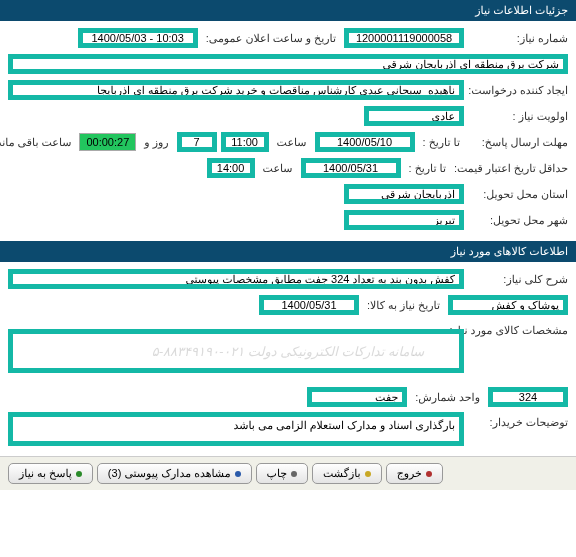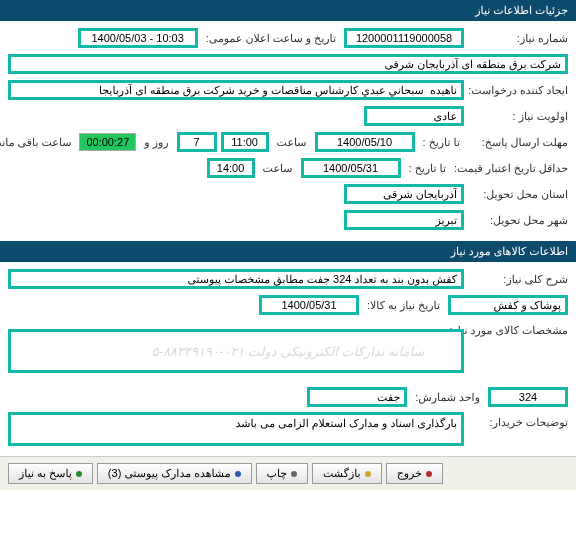--- a/index.html
+++ b/index.html
@@ -42,7 +42,7 @@
   padding: 0 4px;
 }
 .input-text {
-  border: 3px solid #14b8a6;
+  border: 5px solid #14b8a6;
   padding: 2px 4px;
   font-size: 11px;
   font-family: Tahoma, Arial, sans-serif;

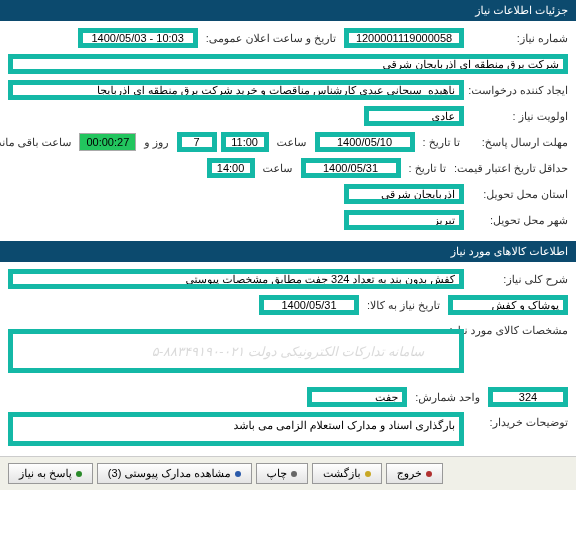--- a/index.html
+++ b/index.html
@@ -103,7 +103,7 @@
 .btn {
   background: linear-gradient(#fefefe,#e4e4e4);
   border: 1px solid #999;
-  border-radius: 0;
+  border-radius: 5px;
   padding: 3px 10px;
   font-size: 11px;
   font-family: Tahoma, Arial, sans-serif;

